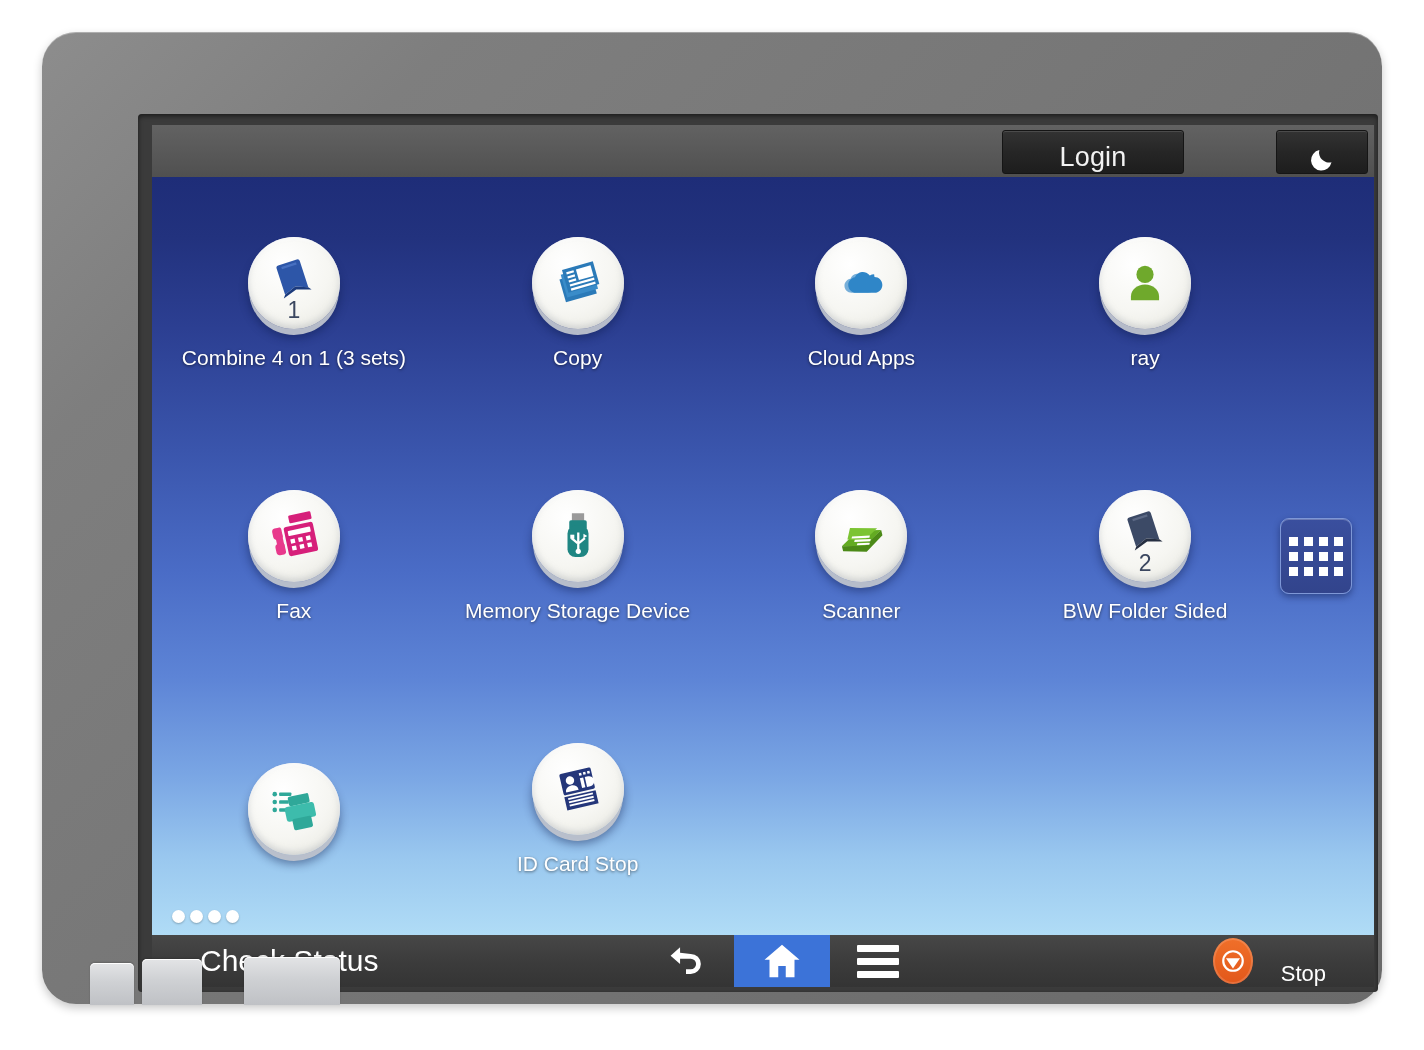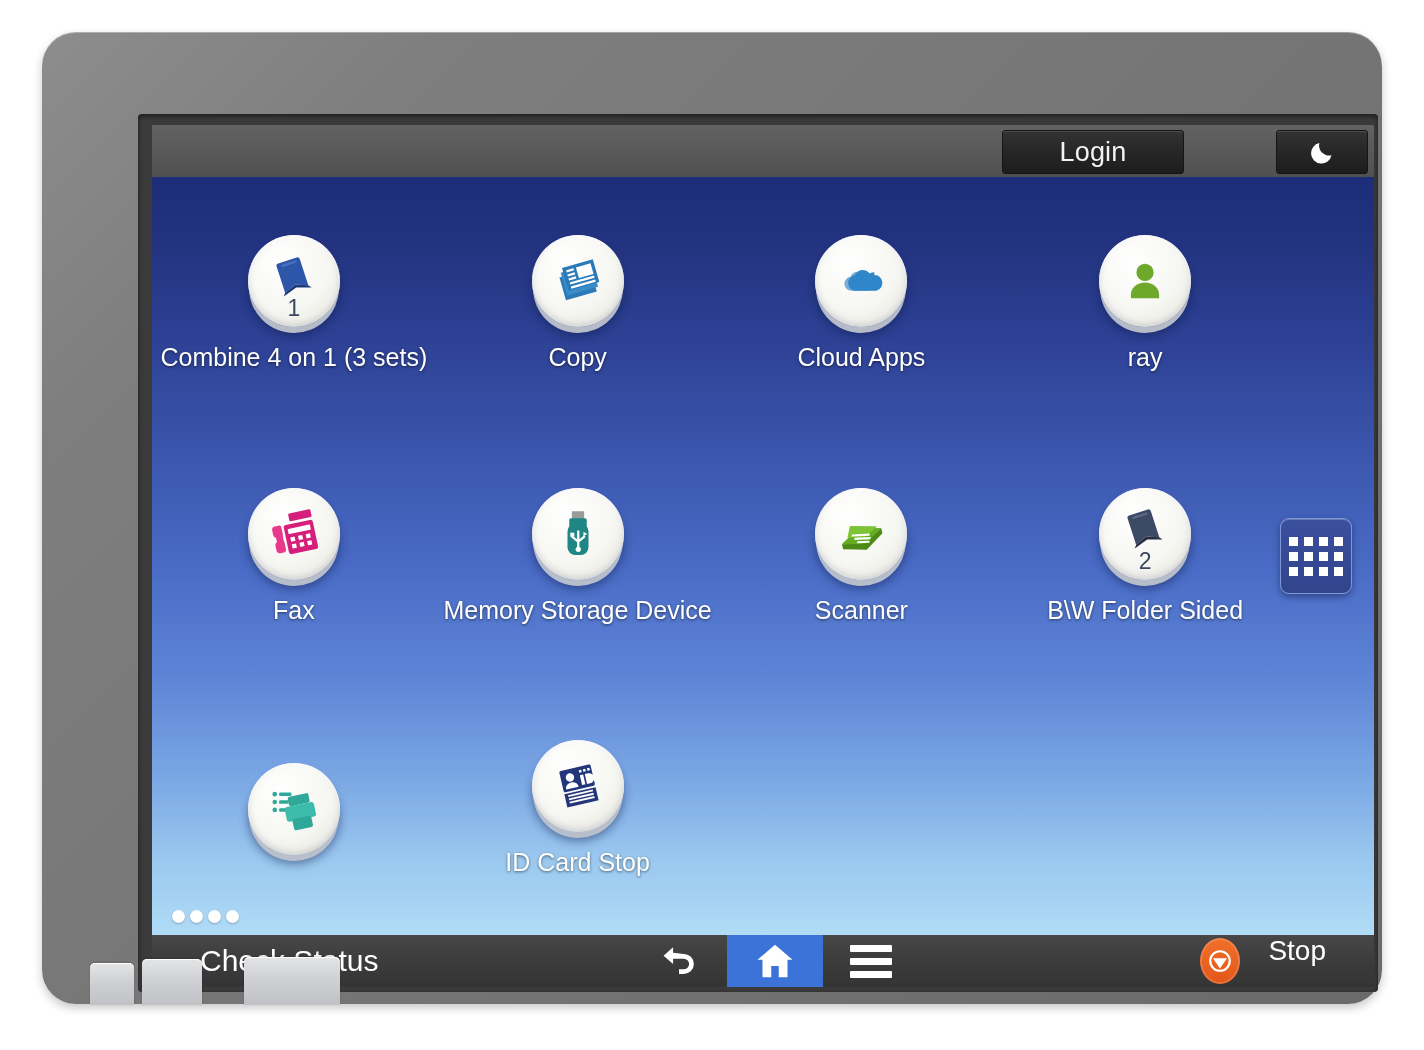--- a/index.html
+++ b/index.html
@@ -27,7 +27,7 @@
           background:linear-gradient(180deg,#333333 0%,#262626 50%,#1d1d1d 100%);
           border:1px solid #151515;
           box-shadow:inset 0 1px 0 rgba(255,255,255,.12);
-          color:#f2f2f2;display:flex;align-items:center;justify-content:center;
+          color:#f2f2f2;display:flex;align-items:flex-end;justify-content:center;
           font-size:27px;letter-spacing:.2px;}
   #login-button{right:190px;width:180px;}
   #sleep-button{right:6px;width:90px;}

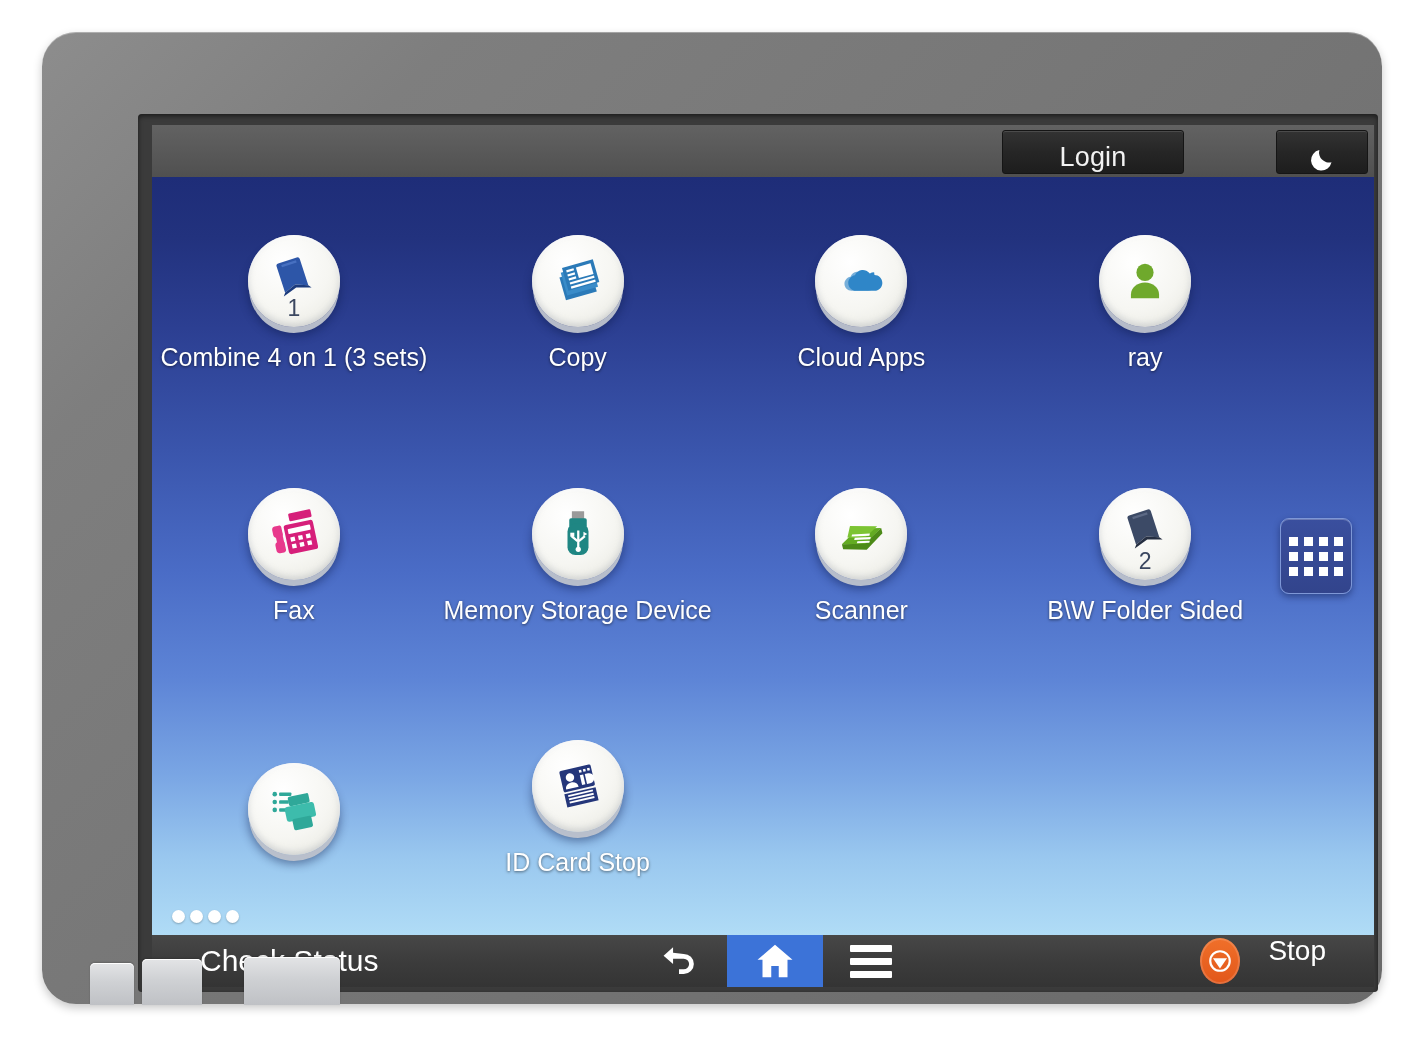--- a/index.html
+++ b/index.html
@@ -68,7 +68,7 @@
   .app-ico svg{display:block;}
   .badge{position:absolute;bottom:7px;left:0;width:100%;text-align:center;
          font-size:23px;color:#3b4760;font-weight:400;line-height:1;}
-  .app-label{margin-top:17px;color:#ffffff;font-size:25px;line-height:1.1;
+  .app-label{margin-top:17px;color:#ffffff;font-size:21px;line-height:1.1;
              text-shadow:0 1px 3px rgba(0,0,0,.55);white-space:nowrap;}
 
   

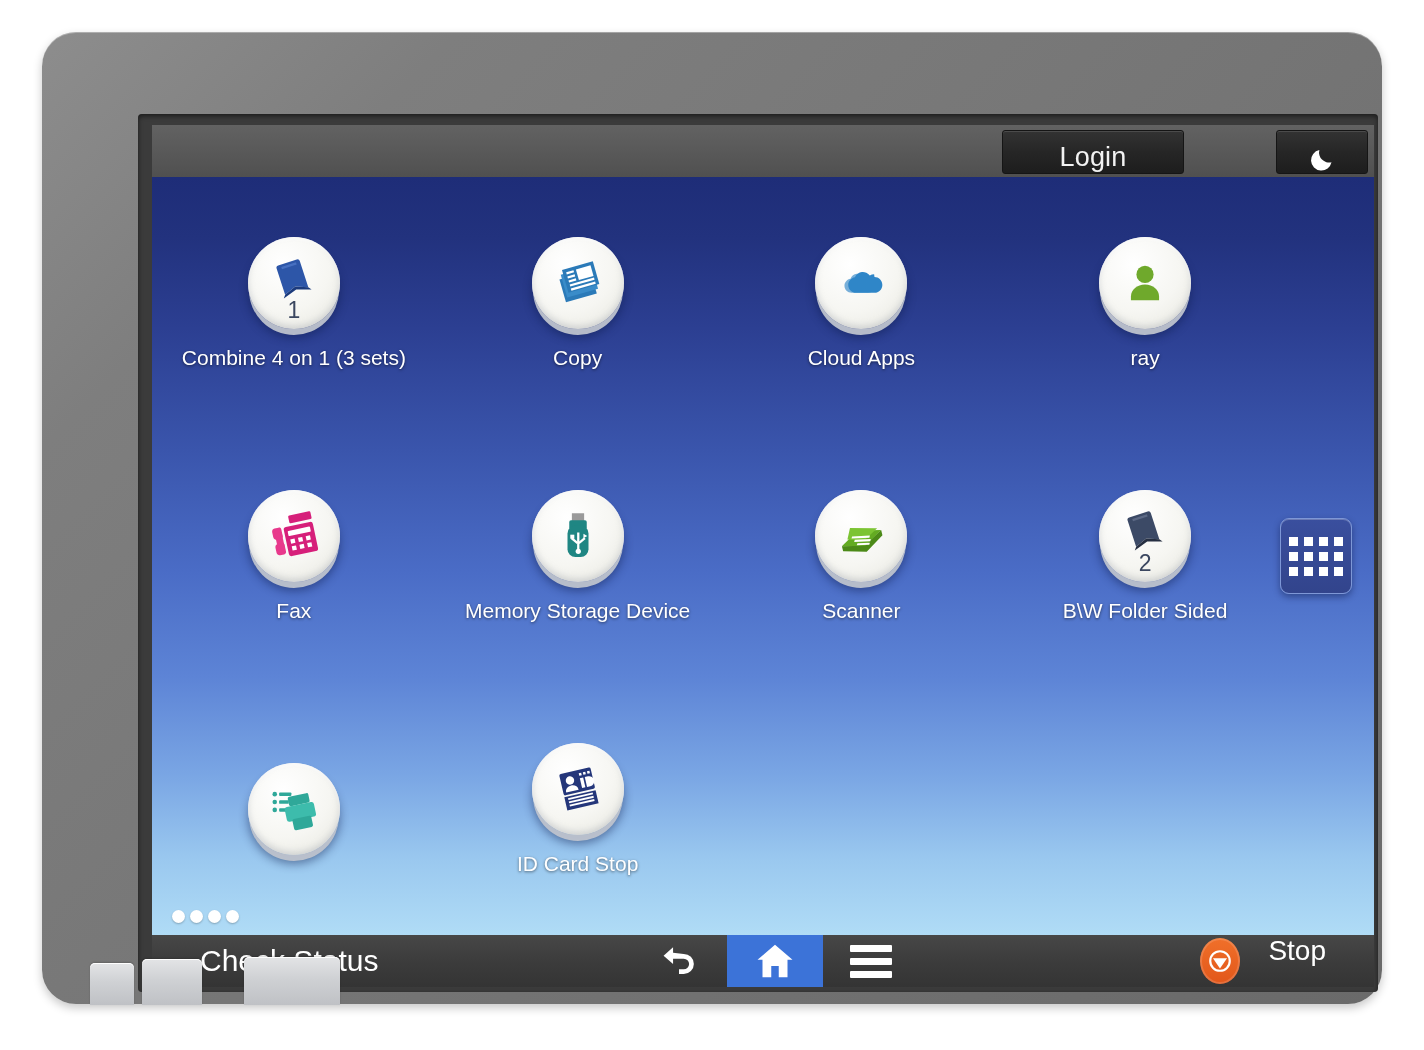--- a/index.html
+++ b/index.html
@@ -96,8 +96,8 @@
   .nav-spacer{flex:1 1 auto;}
   .navbtn{width:96px;display:flex;align-items:center;justify-content:center;cursor:pointer;}
   #home-button{background:#3c73d8;}
-  #stop-label{display:flex;align-items:flex-start;padding-right:48px;color:#ffffff;
-              font-size:28px;cursor:pointer;}
+  #stop-label{display:flex;align-items:flex-end;padding-right:48px;color:#ffffff;
+              font-size:22px;cursor:pointer;}
   .hamburger{display:flex;flex-direction:column;gap:6px;}
   .hamburger span{display:block;width:42px;height:7px;background:#ffffff;border-radius:1px;}
   .stop-ico{width:40px;height:46px;border-radius:50%;

